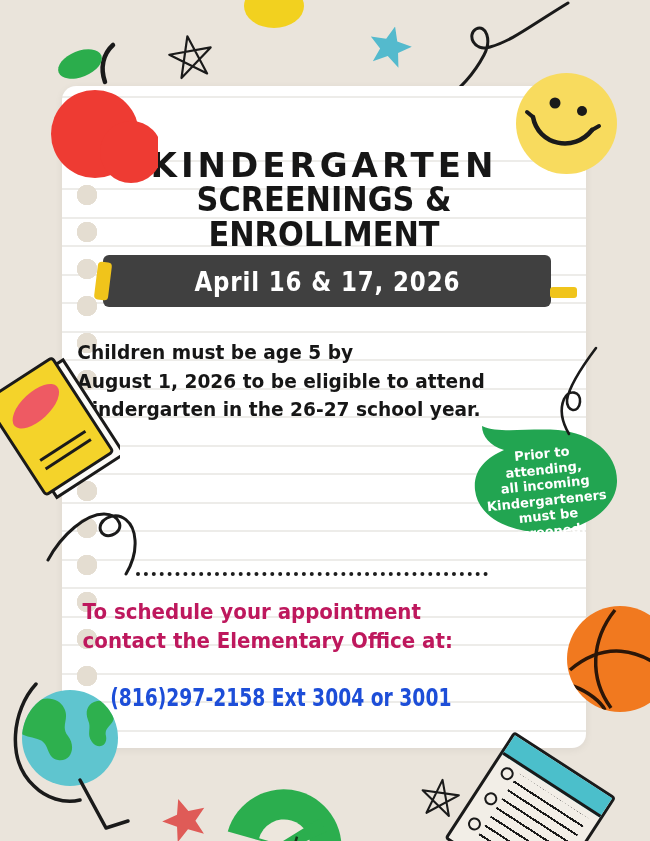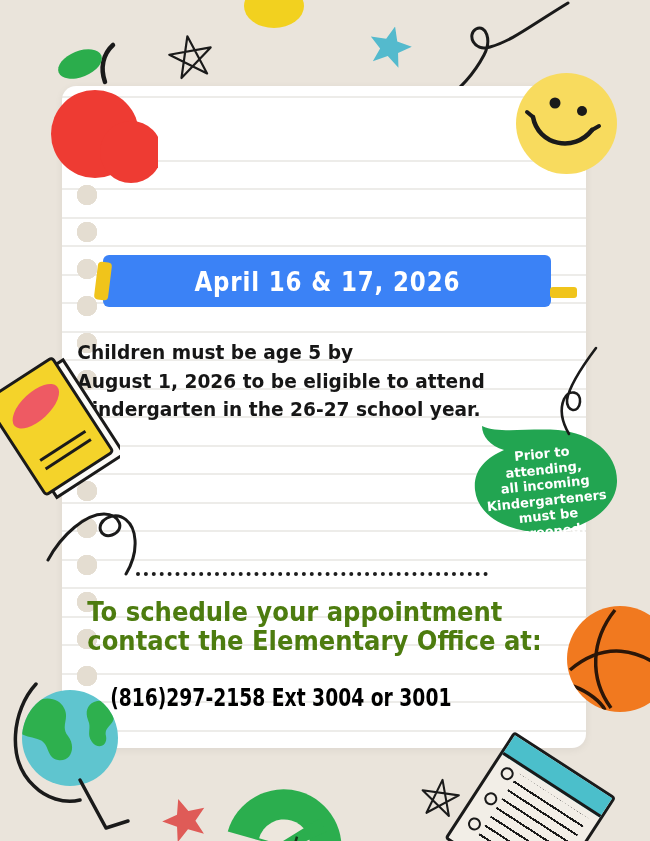--- a/index.html
+++ b/index.html
@@ -88,6 +88,10 @@
   <div class="abs paper"></div>
   <div class="abs holes"></div>
 
+  <div class="abs title">
+    <span class="l1">KINDERGARTEN</span><br>
+    <span class="l2">SCREENINGS &amp; ENROLLMENT</span>
+  </div>
 
   <div class="abs date-banner">
     <span class="date-text">April 16 &amp; 17, 2026</span>

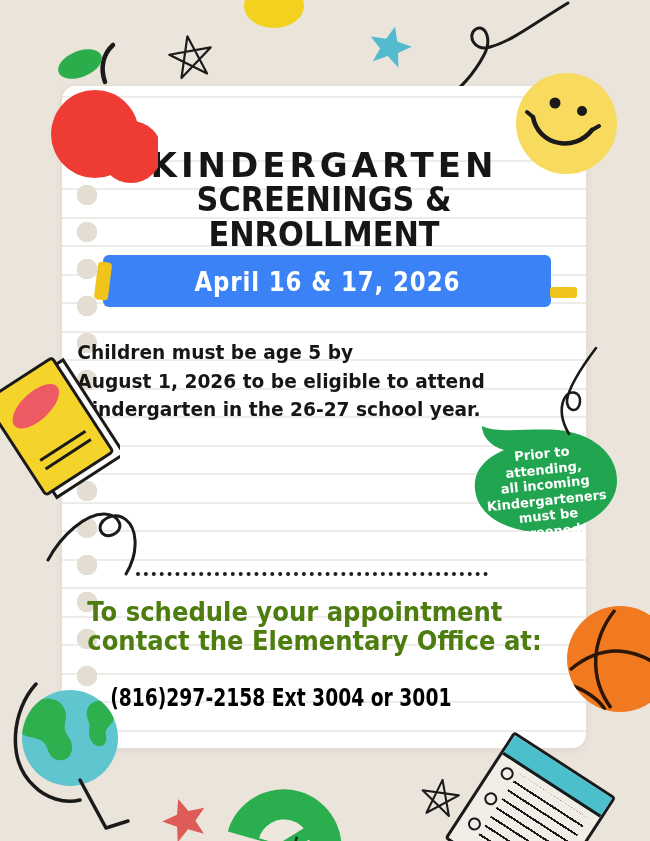--- a/index.html
+++ b/index.html
@@ -25,7 +25,7 @@
   .title .l1{display:inline-block;font-size:34px;letter-spacing:4px;}
   .title .l2{display:inline-block;font-size:33px;letter-spacing:0;transform:scaleX(.92);}
 
-  .date-banner{left:103px;top:255px;width:448px;height:52px;background:#3b82f6;border-radius:6px;
+  .date-banner{left:103px;top:255px;width:448px;height:52px;background:#404040;border-radius:6px;
     display:flex;align-items:center;justify-content:center;}
   .date-banner::before{content:"";position:absolute;left:-7px;top:7px;width:14px;height:38px;background:#F0C41B;border-radius:4px;transform:rotate(7deg);}
   .date-banner::after{content:"";position:absolute;right:-26px;bottom:9px;width:27px;height:11px;background:#F0C41B;border-radius:3px;}

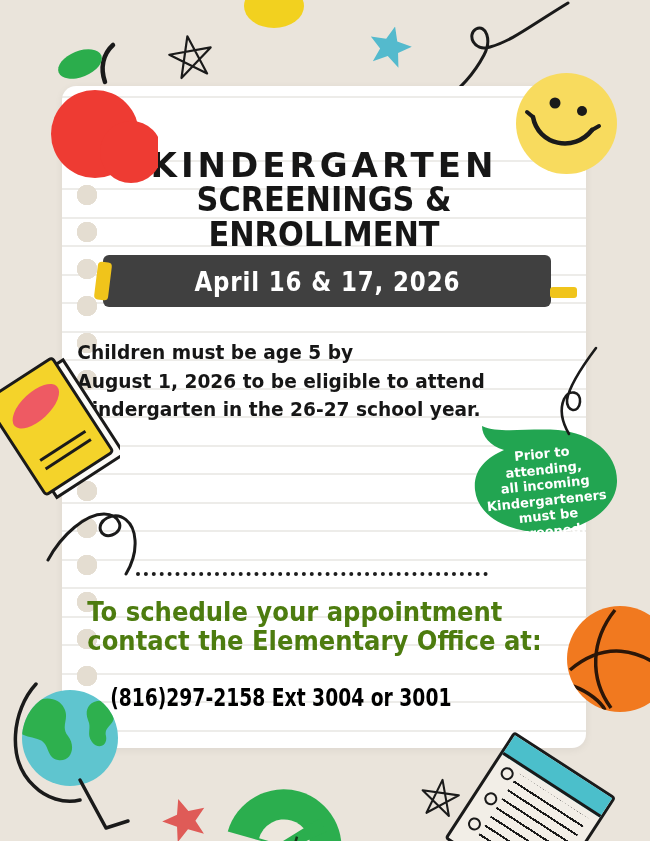--- a/index.html
+++ b/index.html
@@ -40,7 +40,7 @@
 
   .divider{left:136px;top:572px;width:352px;height:0;border-bottom:4px dotted #1C1C1C;}
 
-  .schedule{top:598px;font-size:27px;font-weight:800;line-height:28.5px;color:#4d7c0f;}
+  .schedule{top:598px;font-size:22px;font-weight:800;line-height:28.5px;color:#be185d;}
   .schedule .squeeze{display:inline-block;transform:scaleX(.9);}
 
   .phone{top:684px;font-size:24px;font-weight:800;color:#000000;}

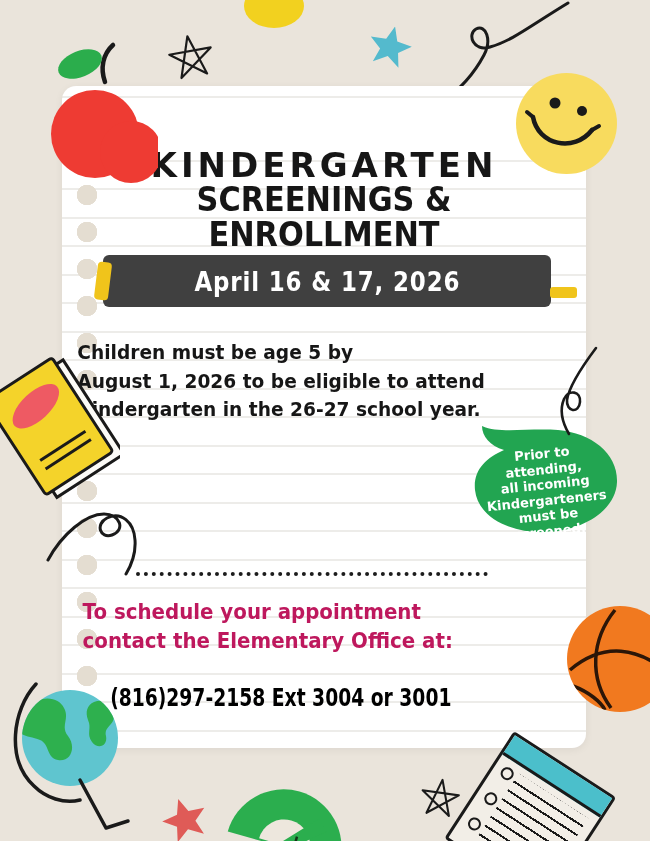--- a/index.html
+++ b/index.html
@@ -43,7 +43,7 @@
   .schedule{top:598px;font-size:22px;font-weight:800;line-height:28.5px;color:#be185d;}
   .schedule .squeeze{display:inline-block;transform:scaleX(.9);}
 
-  .phone{top:684px;font-size:24px;font-weight:800;color:#000000;}
+  .phone{top:684px;font-size:24px;font-weight:800;color:#1d4ed8;}
   .phone .squeeze{display:inline-block;transform:scaleX(.78);}
 
   

